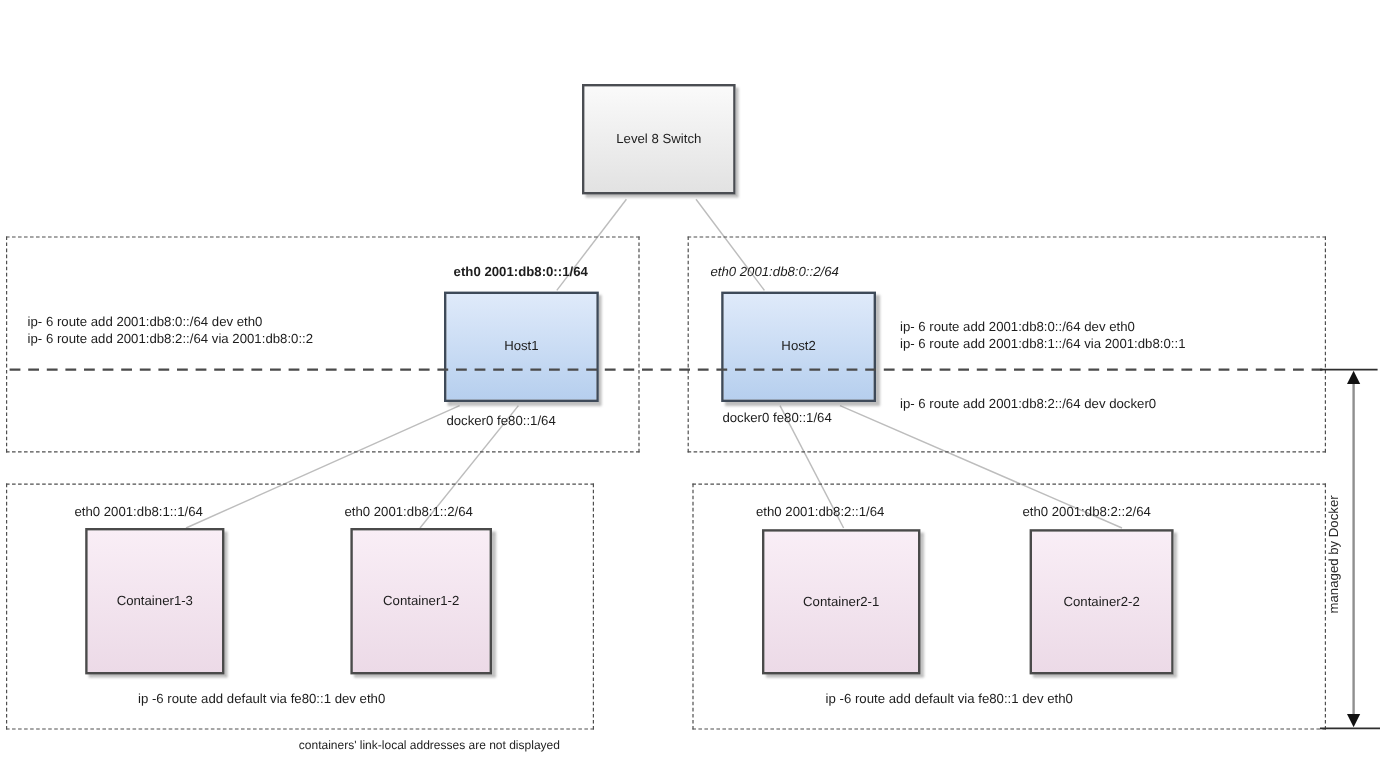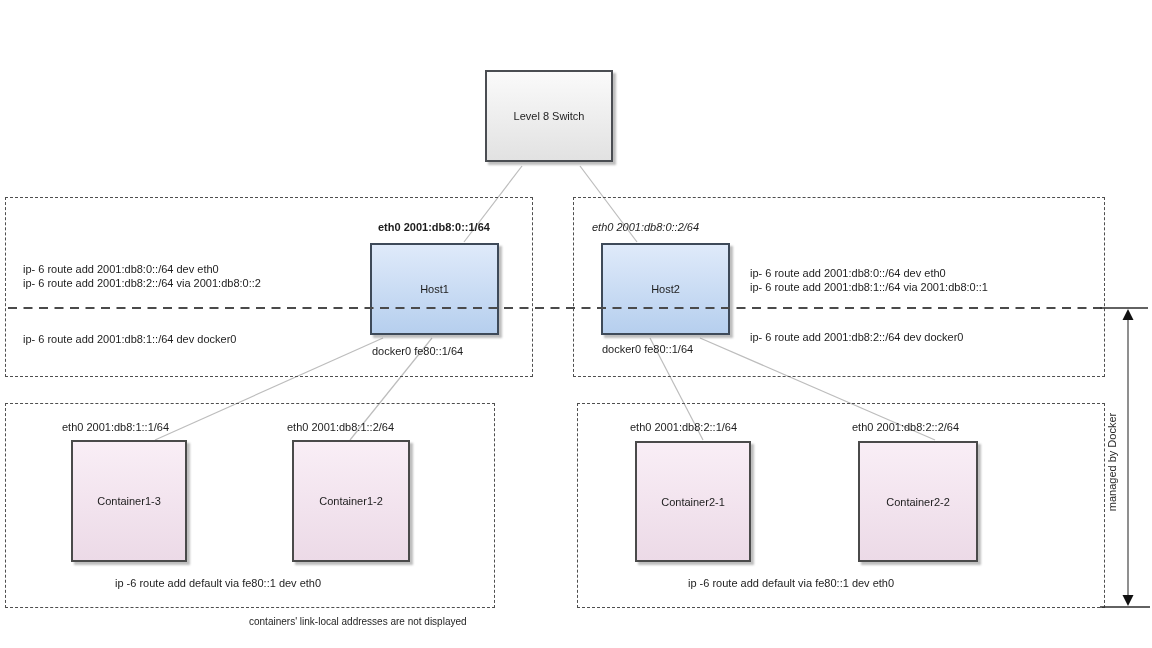--- a/index.html
+++ b/index.html
@@ -92,9 +92,6 @@
     <div>ip- 6 route add 2001:db8:0::/64 dev eth0</div>
     <div>ip- 6 route add 2001:db8:2::/64 via 2001:db8:0::2</div>
   </div>
-  <div class="routes" style="left:23px;top:320px;">
-    <div>ip- 6 route add 2001:db8:1::/64 dev docker0</div>
-  </div>
   <div class="routes" style="left:750px;top:254px;">
     <div>ip- 6 route add 2001:db8:0::/64 dev eth0</div>
     <div>ip- 6 route add 2001:db8:1::/64 via 2001:db8:0::1</div>

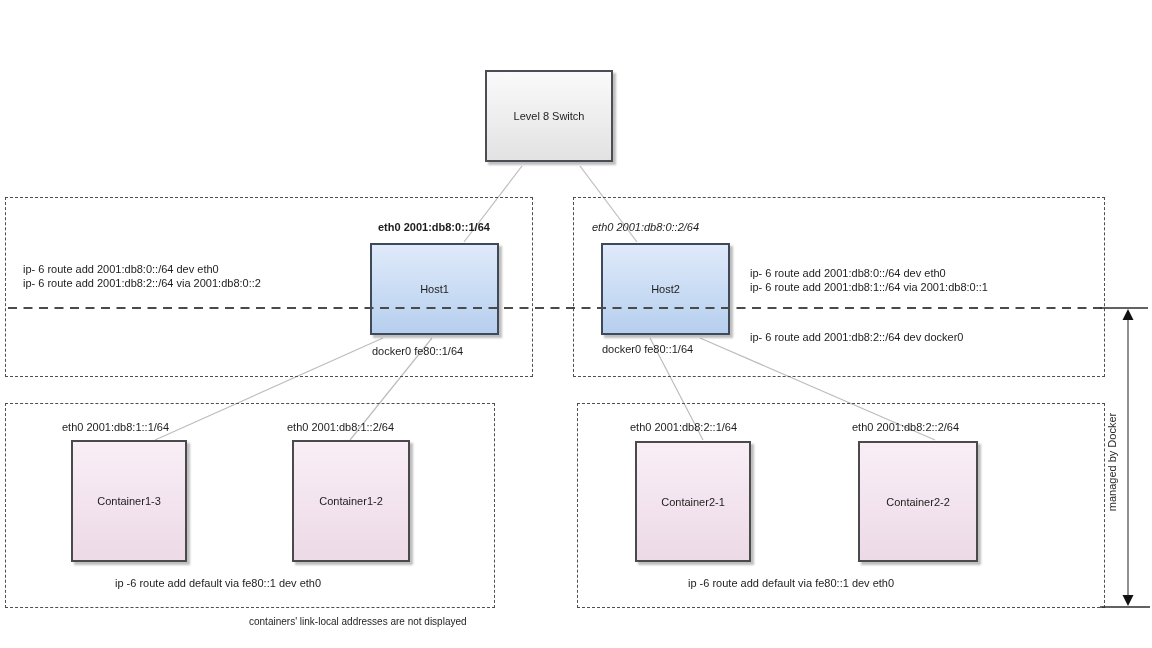--- a/index.html
+++ b/index.html
@@ -71,7 +71,7 @@
   <div class="node container-box" style="left:292px;top:440px;width:118px;height:122px;">
     <span>Container1-2</span>
   </div>
-  <div class="node container-box" style="left:635px;top:441px;width:116px;height:121px;">
+  <div class="node container-box" style="left:635px;top:441px;width:132px;height:121px;">
     <span>Container2-1</span>
   </div>
   <div class="node container-box" style="left:858px;top:441px;width:120px;height:121px;">

